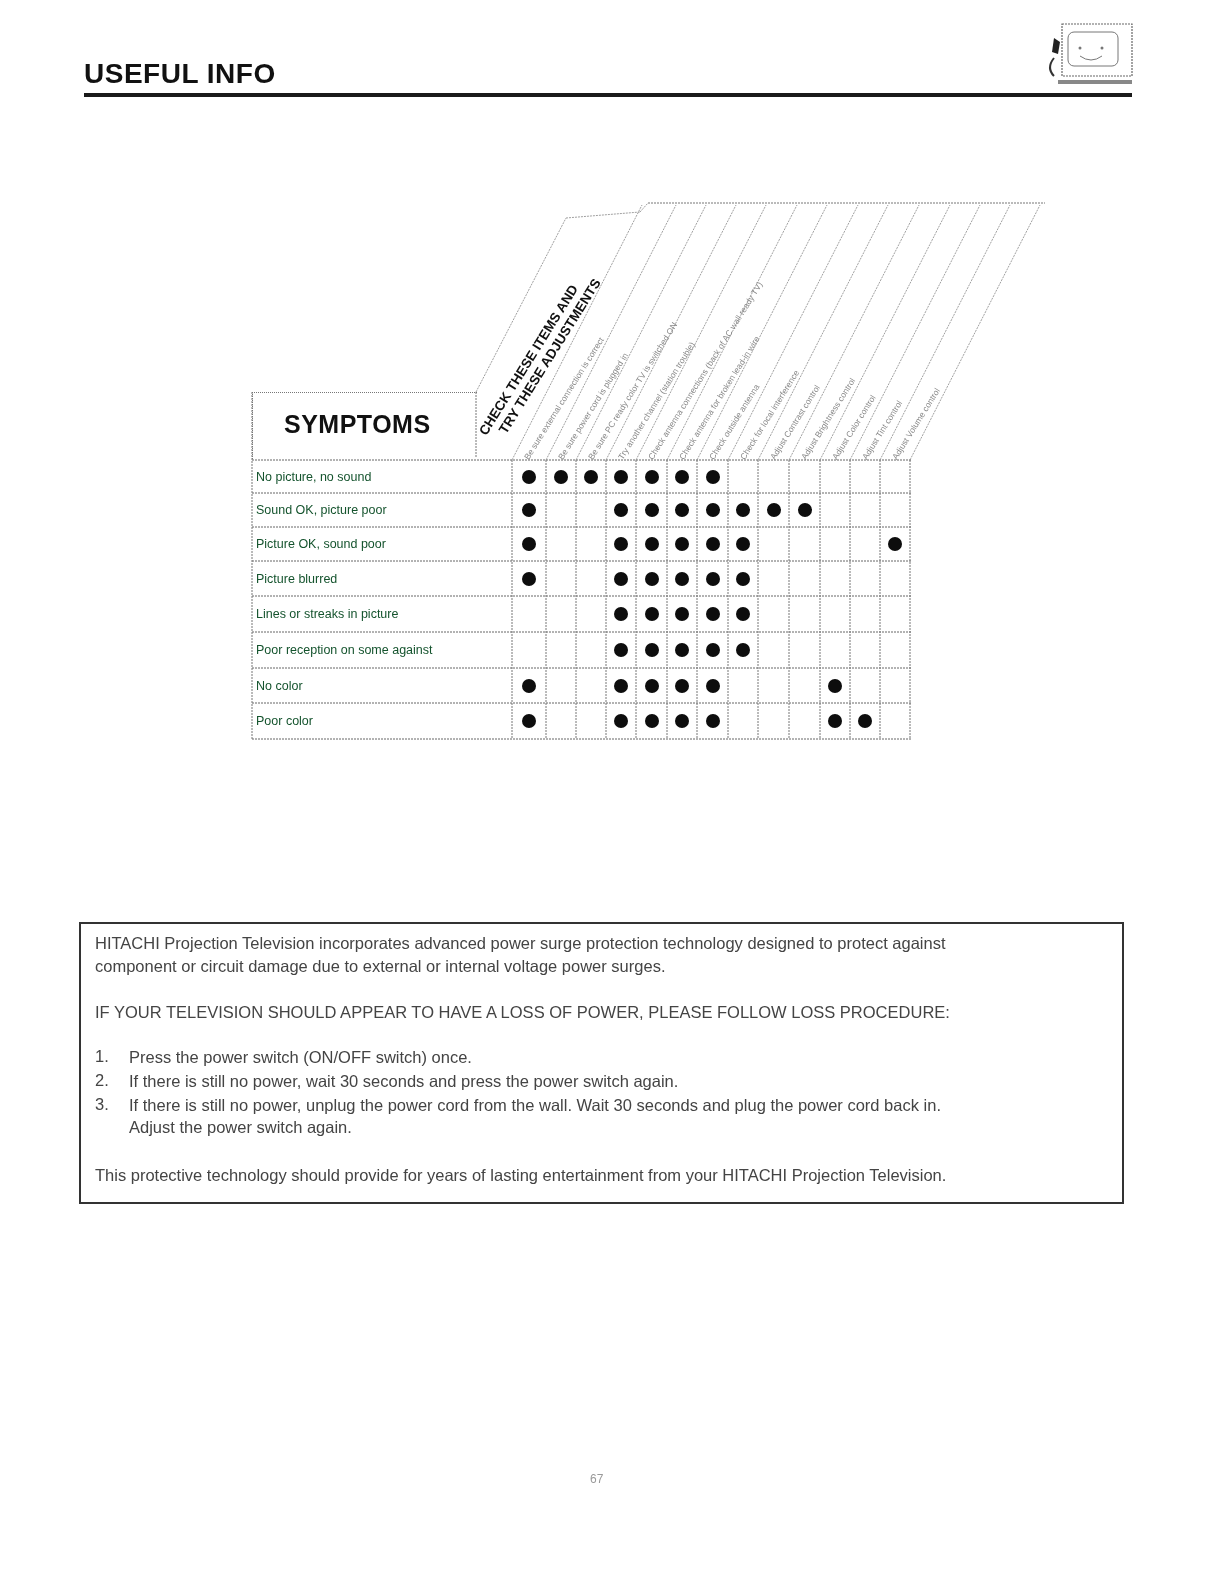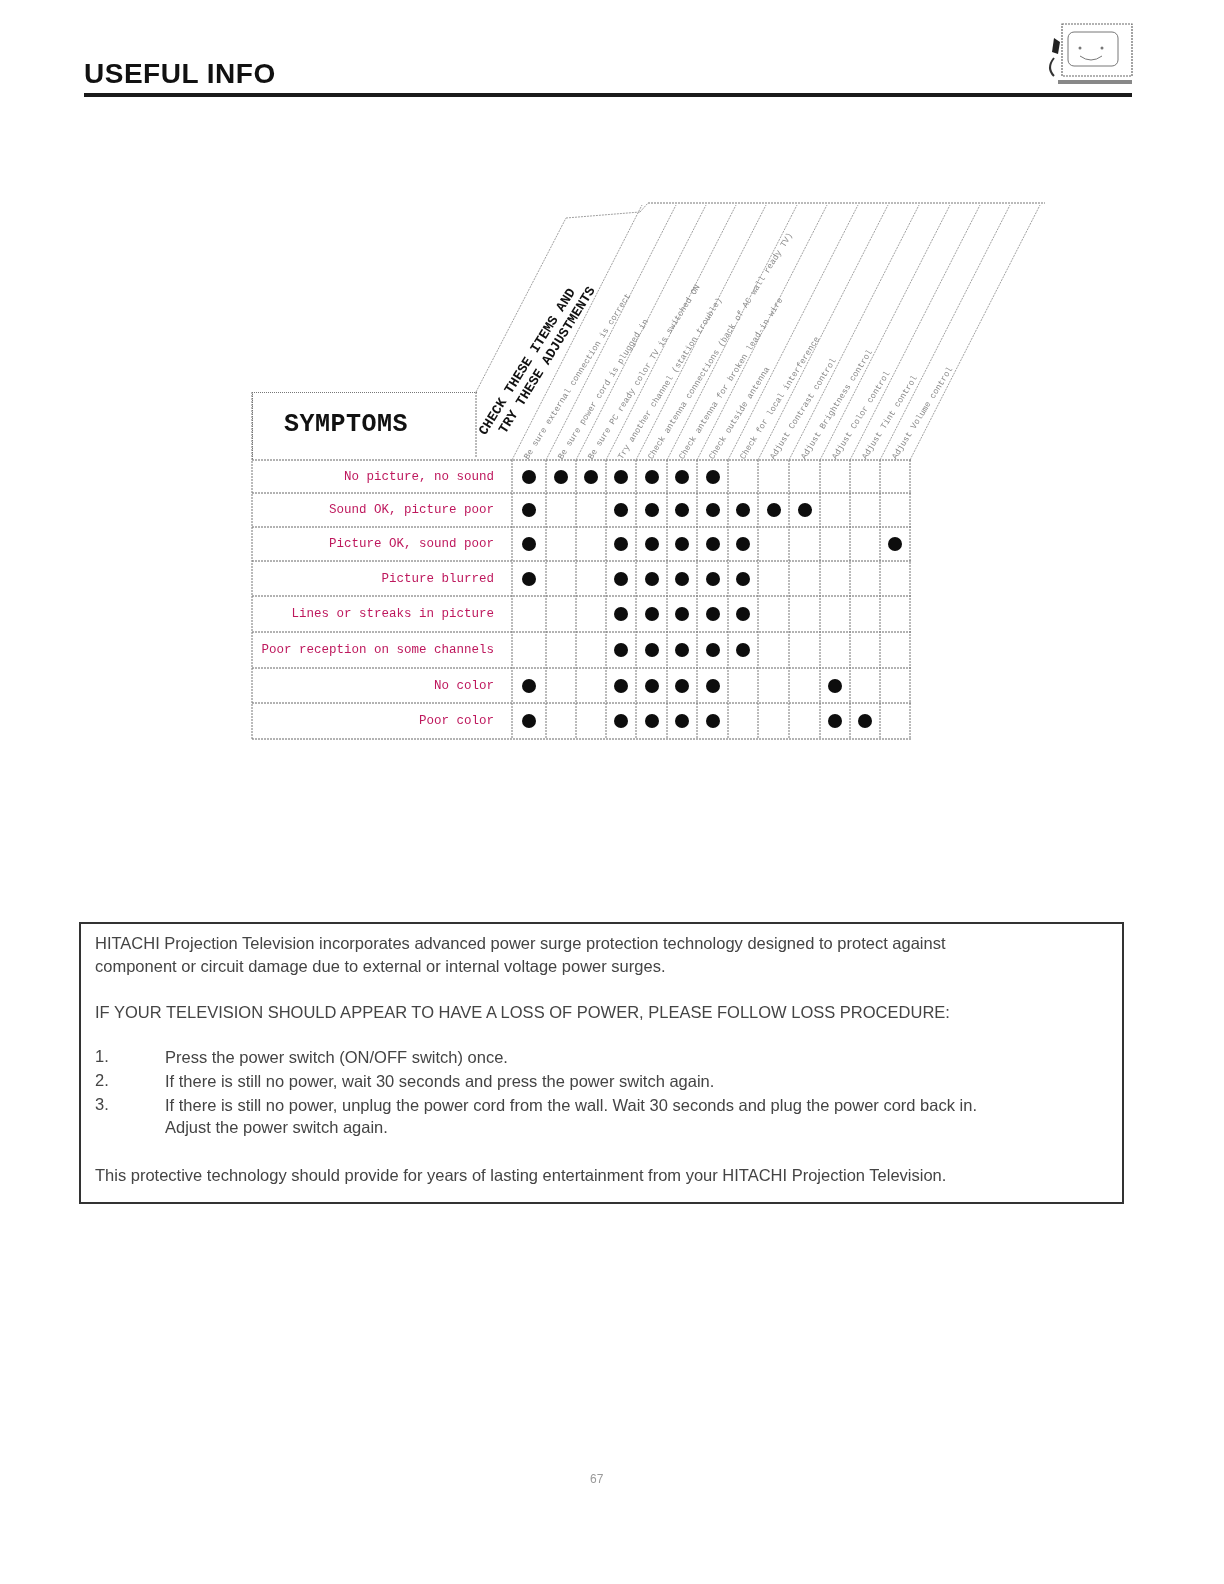--- a/index.html
+++ b/index.html
@@ -19,7 +19,7 @@
     .tv-icon { position: absolute; left: 1040px; top: 18px; width: 96px; height: 72px; }
 
     
-    .chart { position: absolute; left: 0; top: 0; width: 1224px; height: 800px; font-family: Liberation Mono, monospace; }
+    .chart { position: absolute; left: 0; top: 0; width: 1224px; height: 800px; }
     .symptoms-box {
       position: absolute; left: 252px; top: 392px; width: 224px; height: 66px;
       border: 1px dotted #777; border-right: none; border-bottom: none;

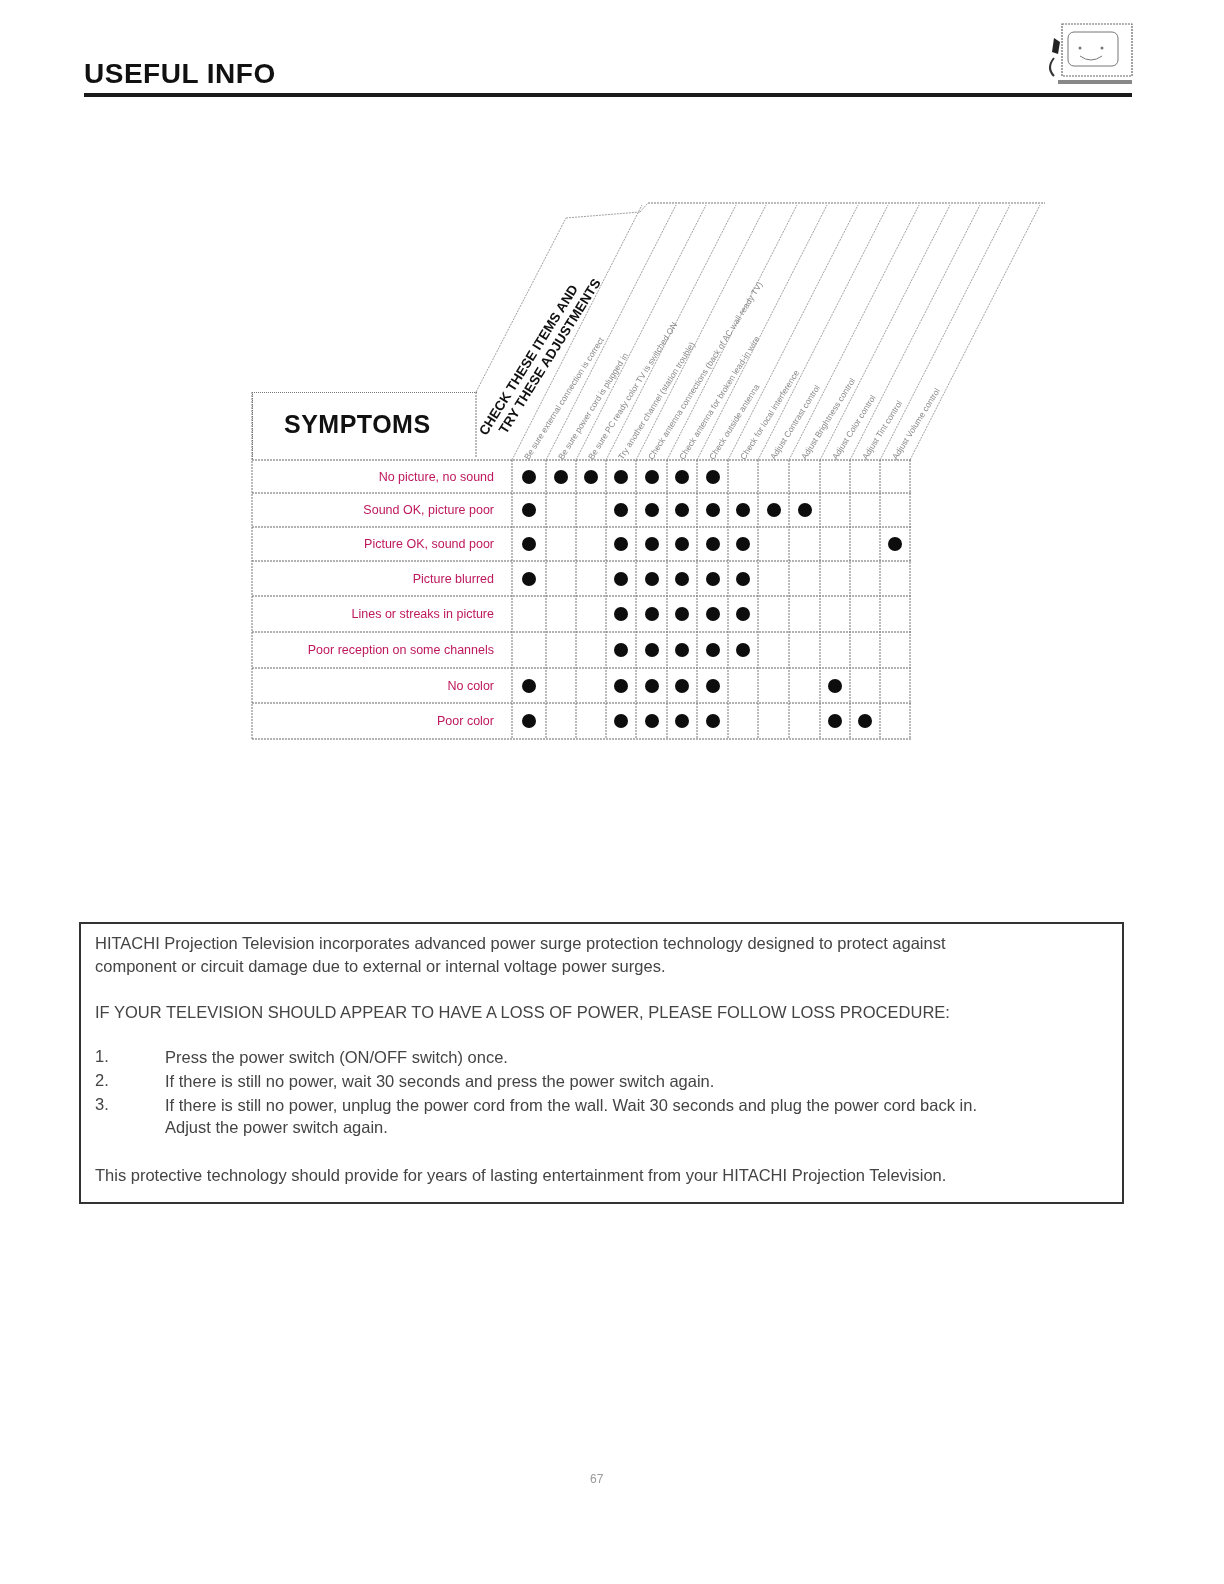--- a/index.html
+++ b/index.html
@@ -40,8 +40,8 @@
     }
     .grid-svg { position: absolute; left: 0; top: 0; }
     .sym-label {
-      position: absolute; left: 256px; width: 238px; text-align: right;
-      font-size: 12.5px; color: #be185d; line-height: 16px;
+      position: absolute; left: 256px; width: 238px; text-align: left;
+      font-size: 12.5px; color: #14532d; line-height: 16px;
     }
     .dot {
       position: absolute; width: 14px; height: 14px; border-radius: 50%; background: #0d0d0d;

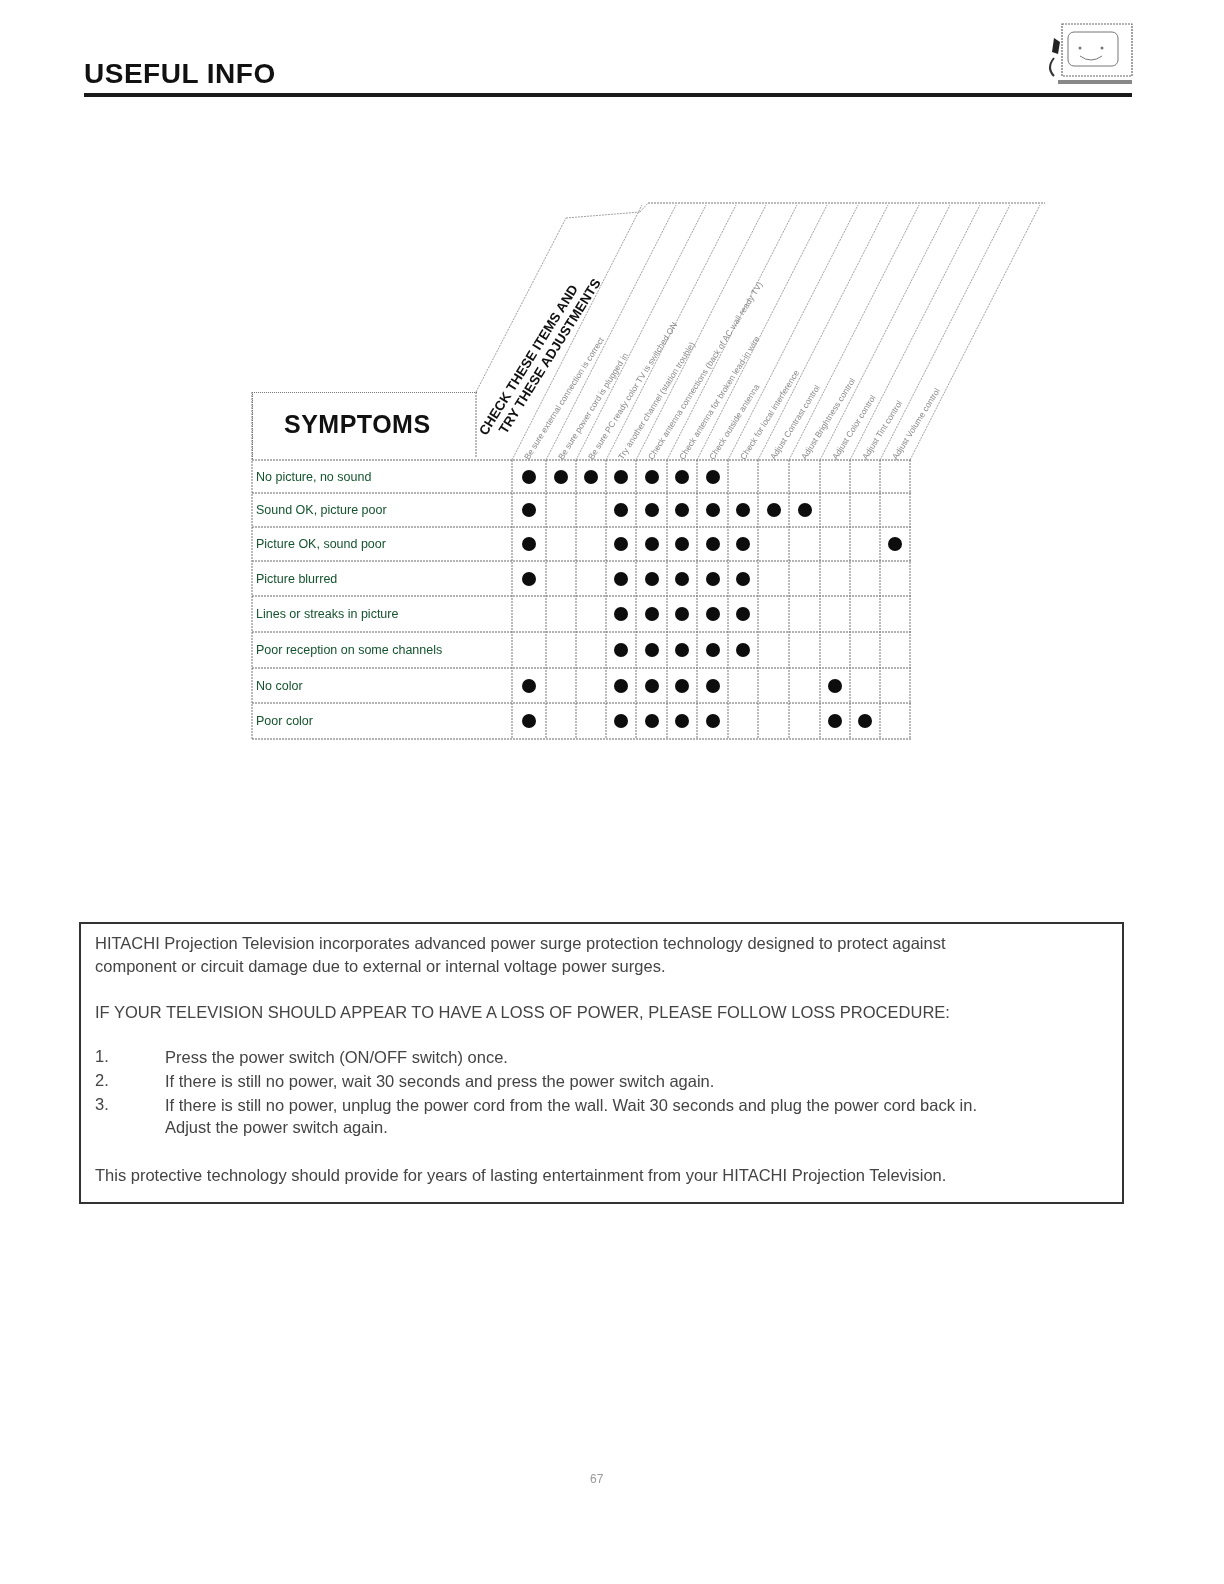--- a/index.html
+++ b/index.html
@@ -185,7 +185,7 @@
       <div class="dot" style="left: 675px; top: 607px;"></div>
       <div class="dot" style="left: 705.5px; top: 607px;"></div>
       <div class="dot" style="left: 736px; top: 607px;"></div>
-      <div class="sym-label" style="top: 642px;">Poor reception on some channels</div>
+      <div class="sym-label" style="top: 642px;">Poor reception on some against</div>
       <div class="dot" style="left: 614px; top: 643px;"></div>
       <div class="dot" style="left: 644.5px; top: 643px;"></div>
       <div class="dot" style="left: 675px; top: 643px;"></div>

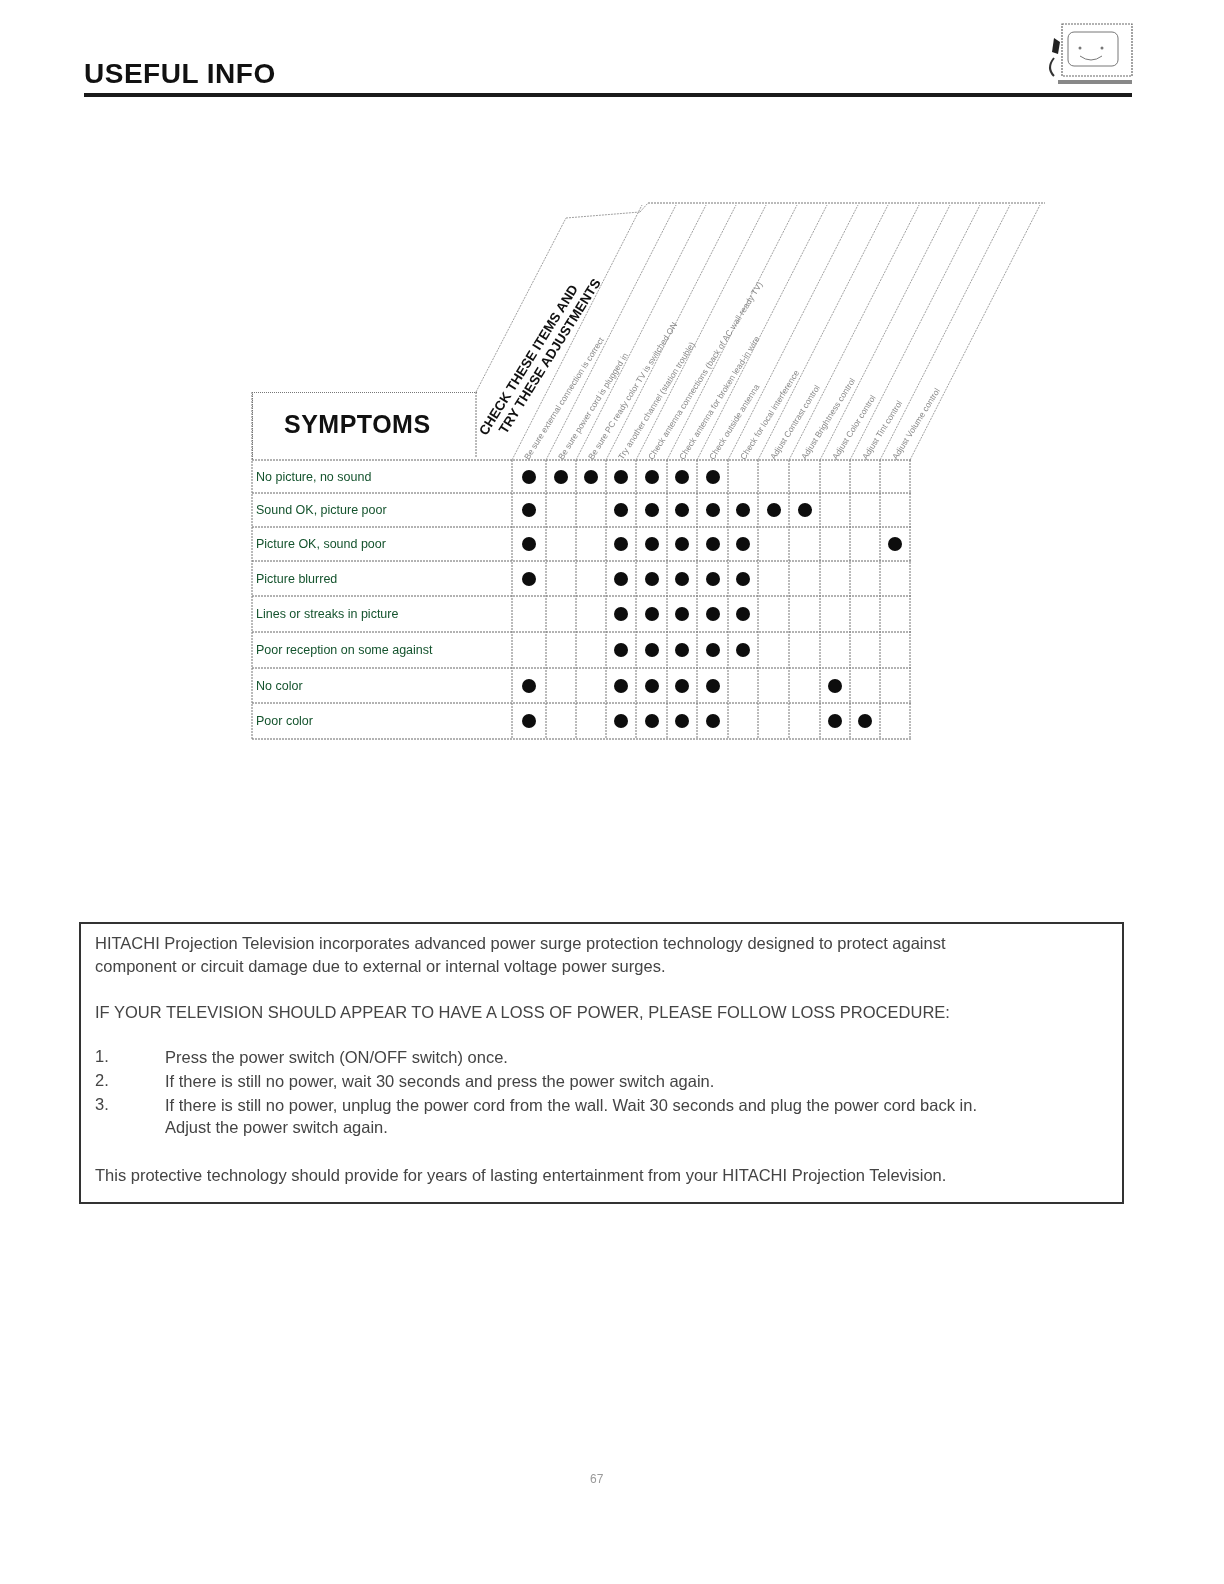--- a/index.html
+++ b/index.html
@@ -57,7 +57,7 @@
       white-space: nowrap;
     }
     .step-num { position: absolute; left: 95px; font-size: 16.5px; color: #444; }
-    .step-text { position: absolute; left: 129px; font-size: 16.5px; color: #444; line-height: 23px; white-space: nowrap; margin-left: 36px; }
+    .step-text { position: absolute; left: 129px; font-size: 16.5px; color: #444; line-height: 23px; white-space: nowrap; }
     .page-number {
       position: absolute; left: 590px; top: 1472px; font-size: 12px; color: #999;
     }

